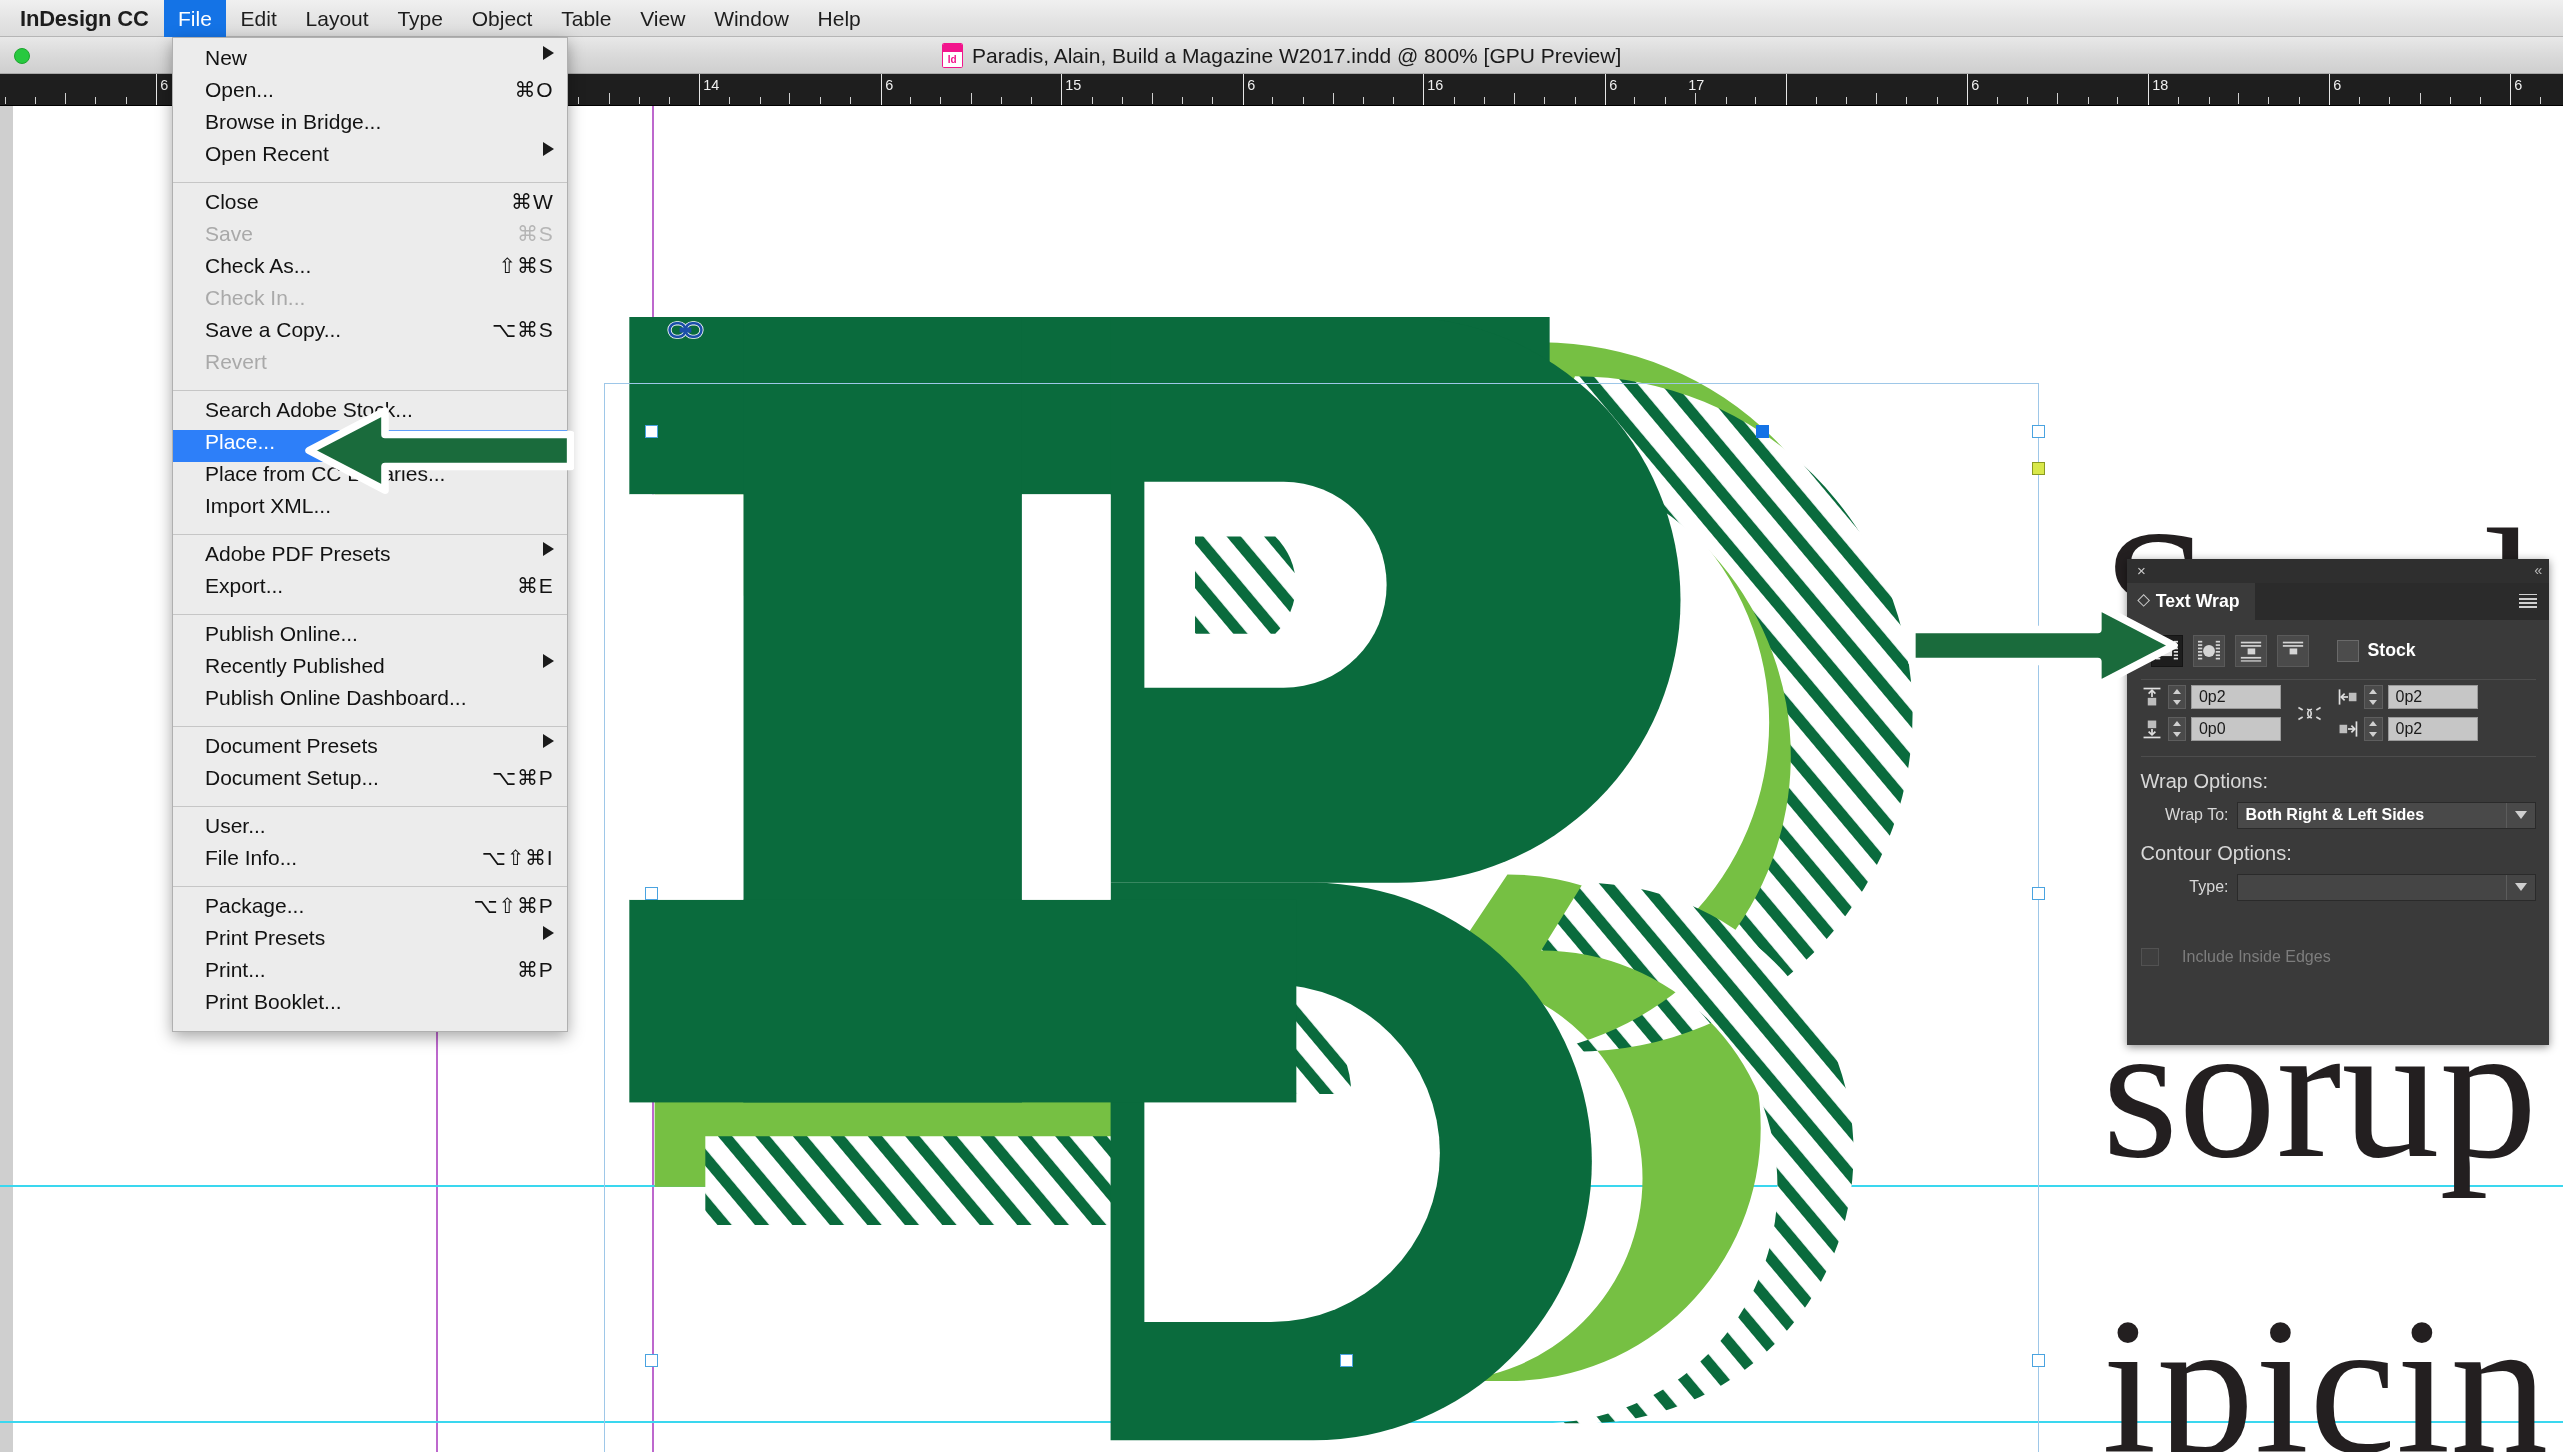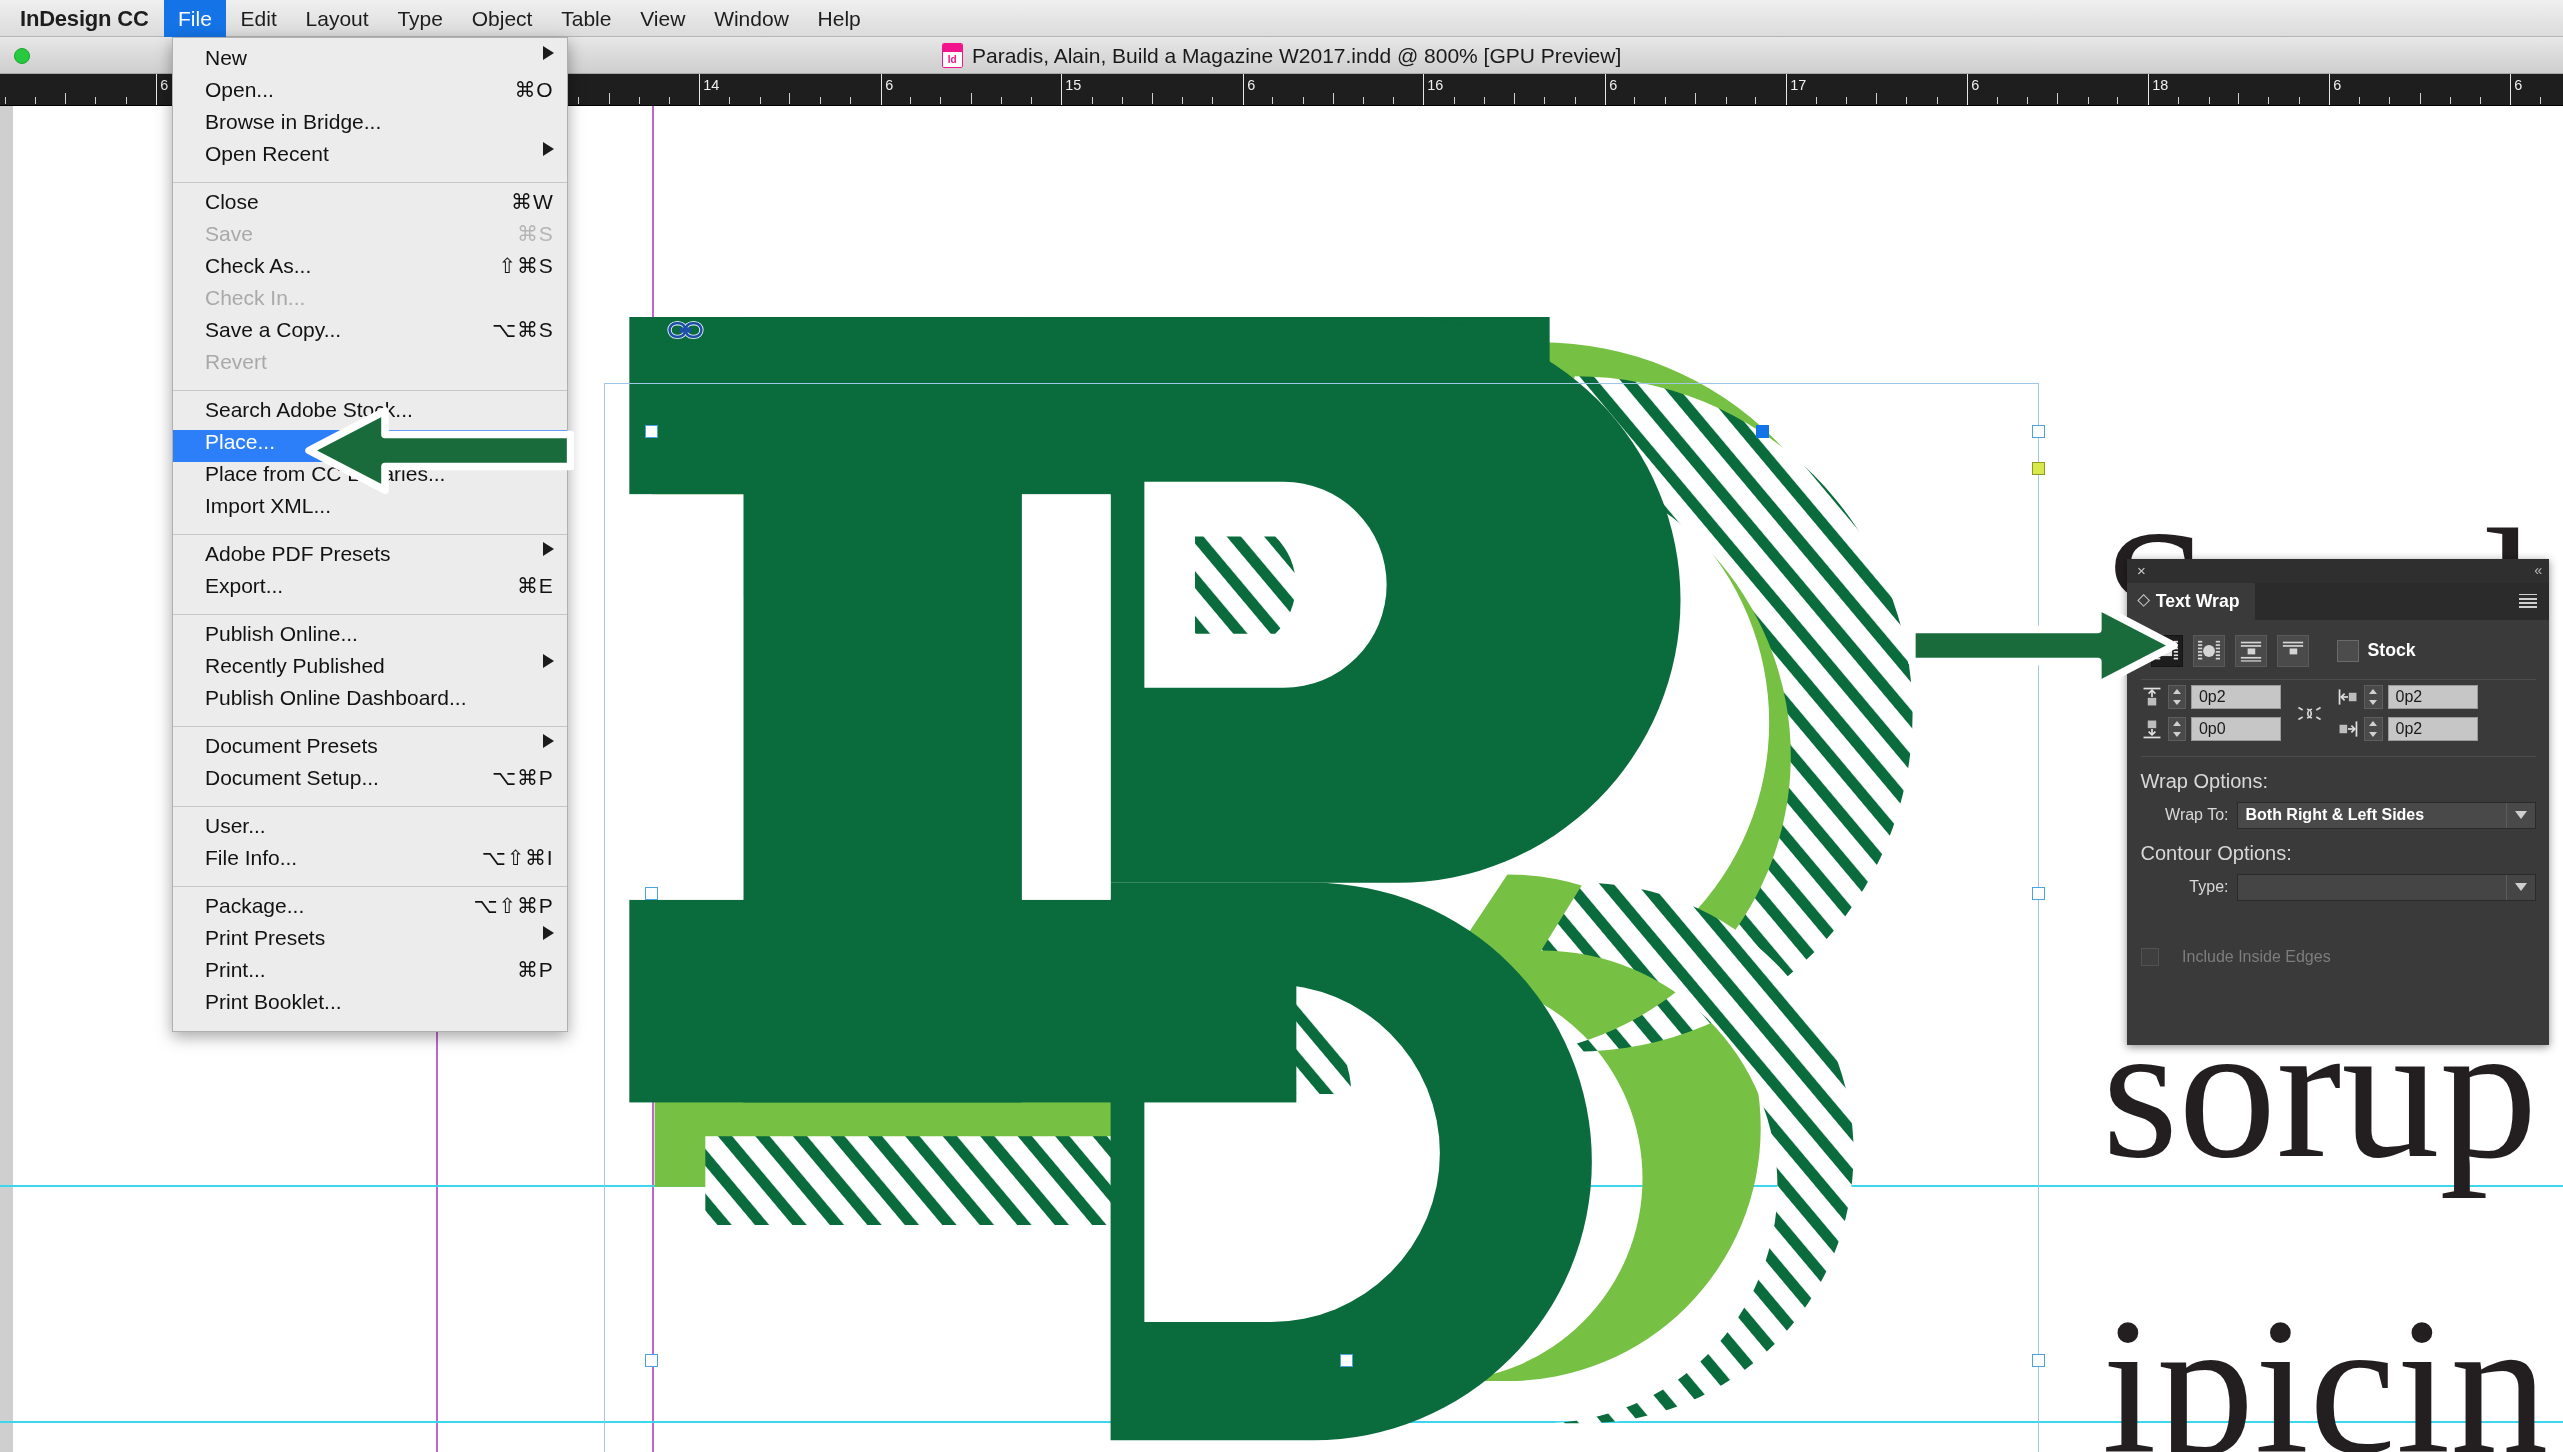--- a/index.html
+++ b/index.html
@@ -408,7 +408,7 @@
       <div class="rk mid" style="left: 1876px;"></div>
       <div class="rk minor" style="left: 1906px;"></div>
       <div class="rk minor" style="left: 1937px;"></div>
-      <div class="rlabel" style="left: 1786px;">17</div>
+      <div class="rlabel" style="left: 1684px;">17</div>
       <div class="rk major" style="left: 1967px;"></div>
       <div class="rk minor" style="left: 1997px;"></div>
       <div class="rk minor" style="left: 2027px;"></div>

